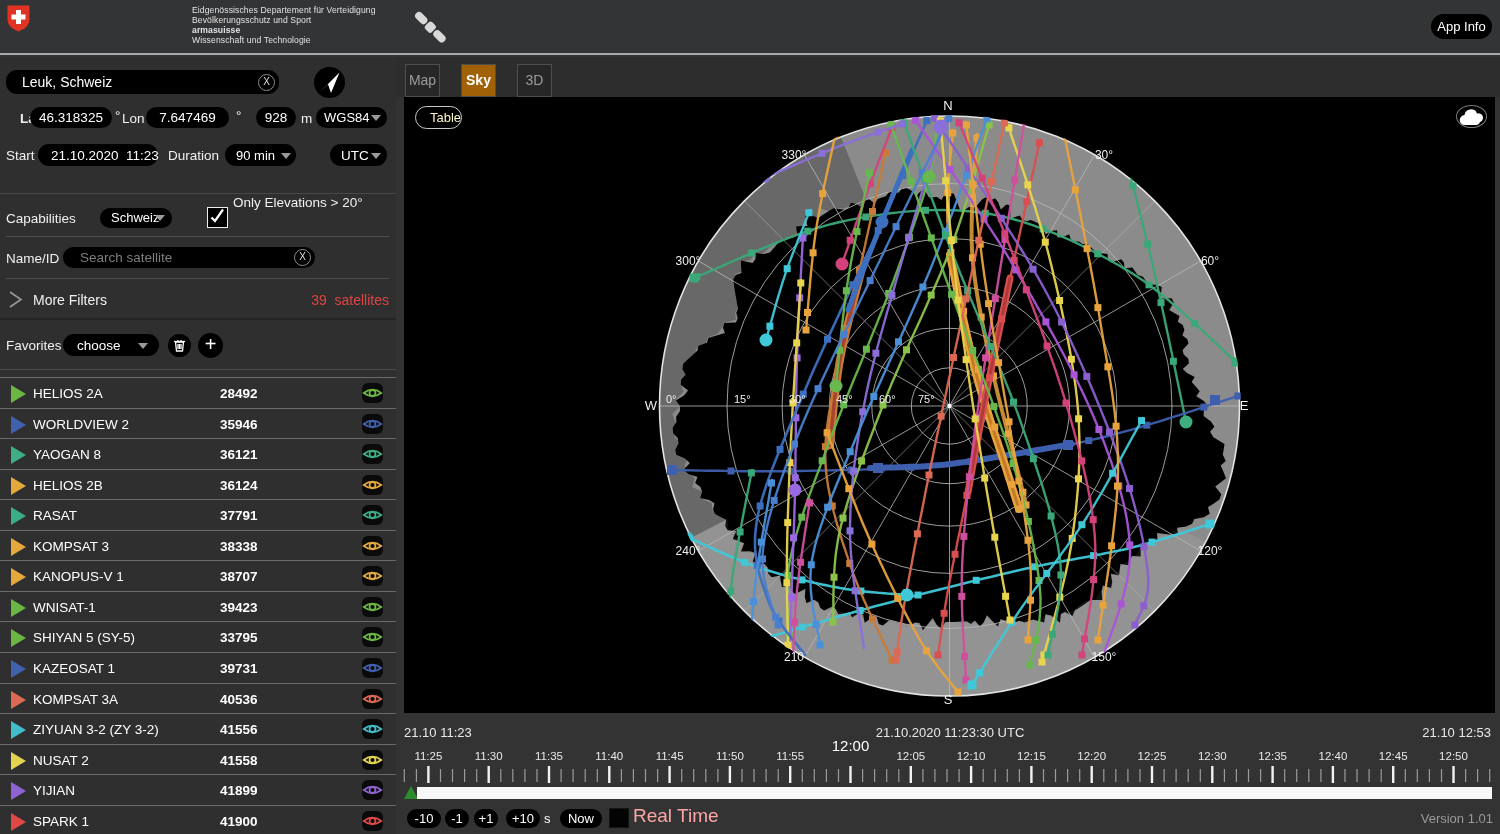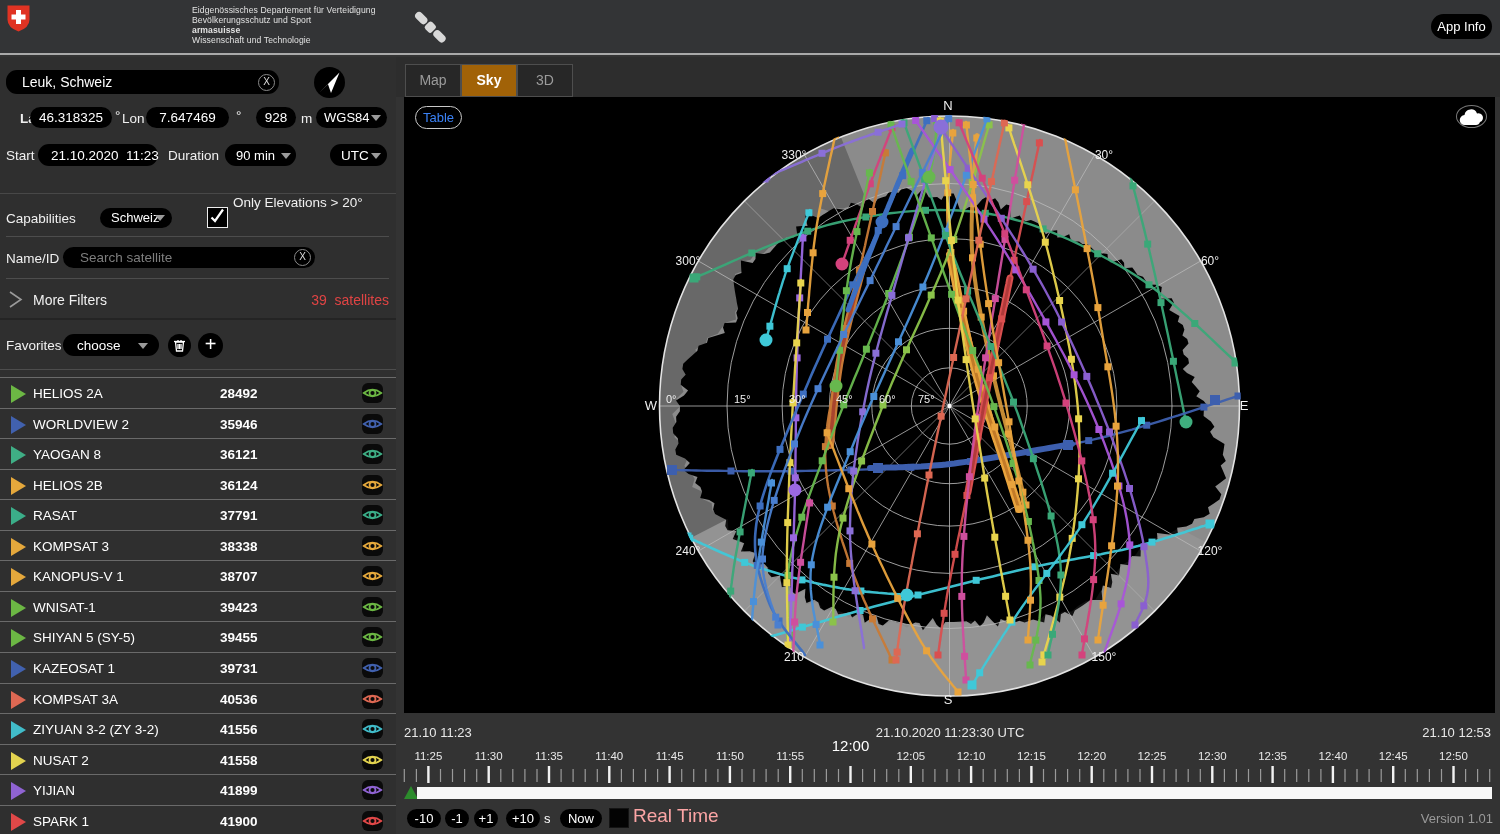--- a/index.html
+++ b/index.html
@@ -23,7 +23,7 @@
 .xcirc { position:absolute; width:17px; height:17px; border:1.5px solid #8a8a8a; border-radius:50%;
   color:#ddd; font-size:10px; text-align:center; line-height:14px; }
 #main-tabs { position:absolute; left:396px; top:57px; width:1104px; height:40px; background:#2d2d2d; }
-.tab { position:absolute; top:7px; height:33px; width:56px; background:#272727; border:1px solid #4e4e4e;
+.tab { position:absolute; top:7px; height:33px; width:35px; background:#272727; border:1px solid #4e4e4e;
   color:#9b9b9b; font-size:14px; text-align:center; line-height:31px; }
 #chart { position:absolute; left:404px; top:97px; width:1091px; height:616px; background:#000; }
 #tablebtn { position:absolute; left:11px; top:9px; width:47px; height:23px; border:1.2px solid #c9c9c9;

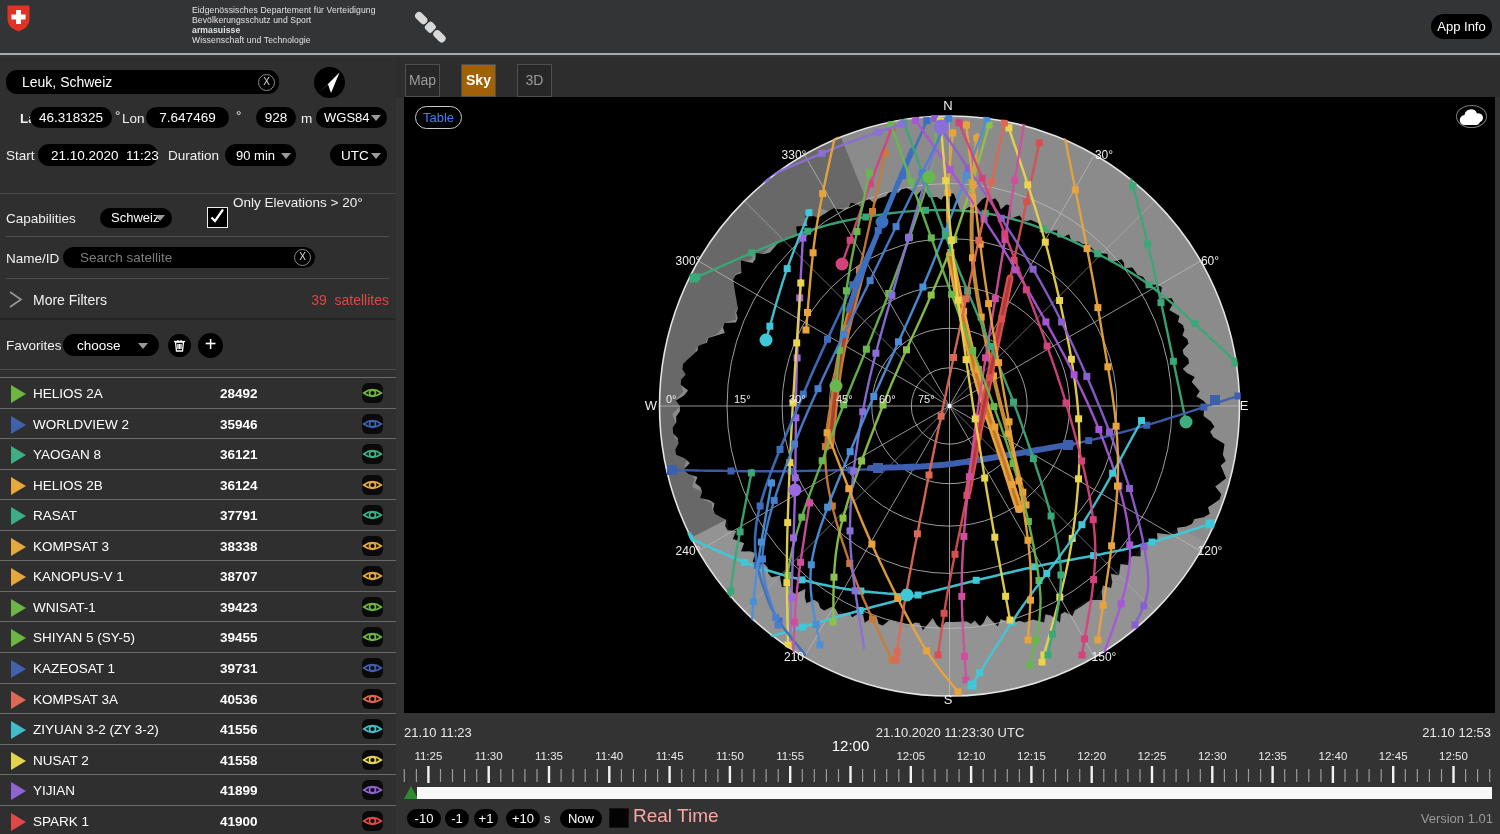--- a/index.html
+++ b/index.html
@@ -27,7 +27,7 @@
   color:#9b9b9b; font-size:14px; text-align:center; line-height:31px; }
 #chart { position:absolute; left:404px; top:97px; width:1091px; height:616px; background:#000; }
 #tablebtn { position:absolute; left:11px; top:9px; width:47px; height:23px; border:1.2px solid #c9c9c9;
-  border-radius:12px; color:#3b82f6; font-size:13px; text-align:center; line-height:22px; }
+  border-radius:12px; color:#fef9c3; font-size:13px; text-align:right; line-height:22px; }
 #cloudbtn { position:absolute; left:1052px; top:8px; width:31px; height:23px; border:1.5px solid #7a7a7a;
   border-radius:50%; }
 #timeline { position:absolute; left:396px; top:713px; width:1104px; height:121px; background:#333333; }

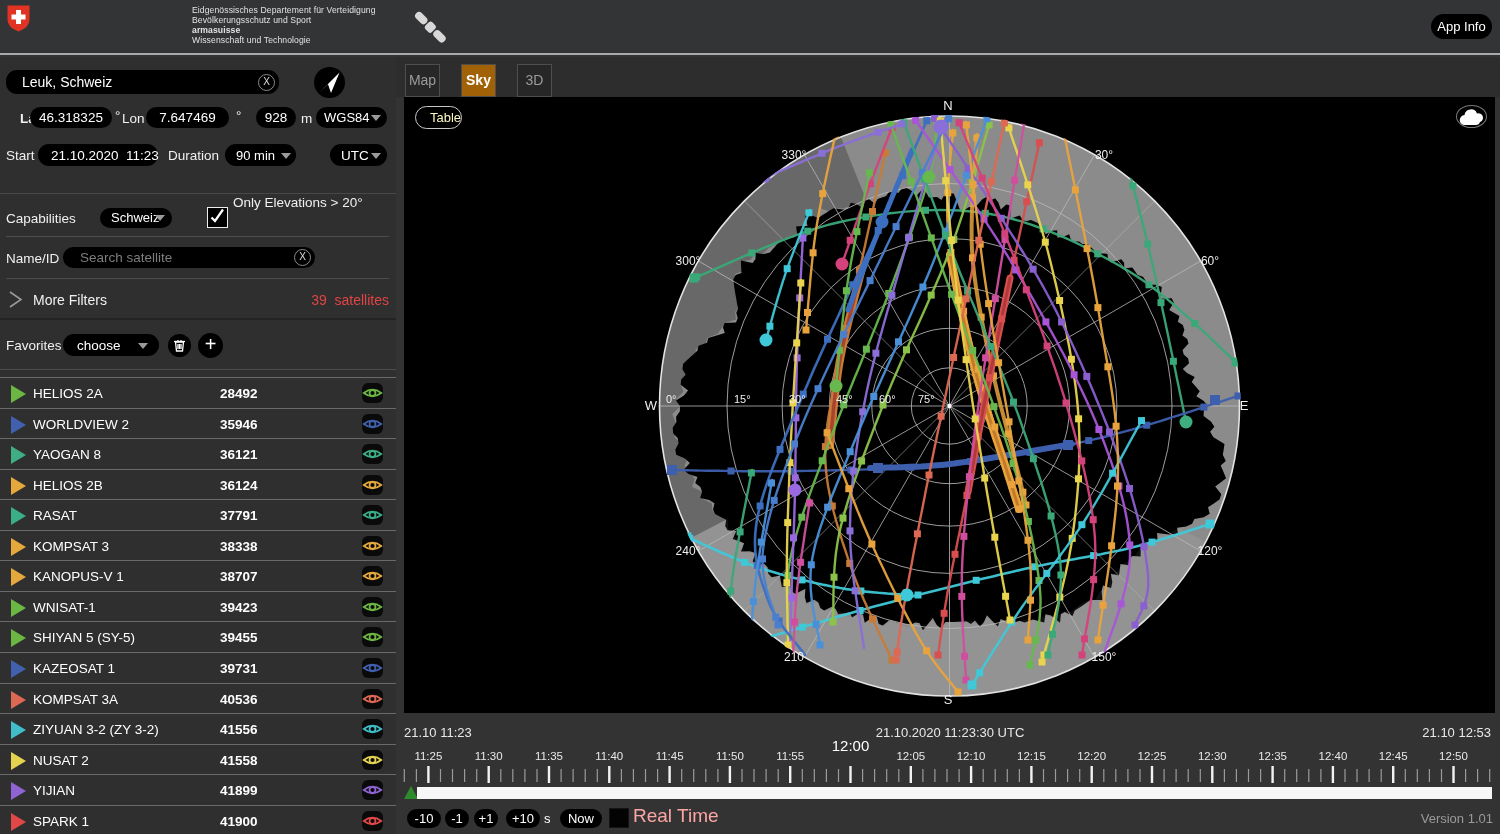--- a/index.html
+++ b/index.html
@@ -241,7 +241,7 @@
       <polygon points="1,1 16,10 1,19" fill="#6cb744"></polygon>
     </svg>
 <span class="sname">SHIYAN 5 (SY-5)</span>
-    <span class="sid">39455</span>
+    <span class="sid">33795</span>
 <span class="eye"><svg width="21" height="14" viewBox="0 0 24 16">
         <path d="M2 8 Q12 0.5 22 8 Q12 15.5 2 8 Z" fill="none" stroke="#6cb744" stroke-width="2"></path>
         <circle cx="12" cy="8" r="3.4" fill="none" stroke="#6cb744" stroke-width="2"></circle>

